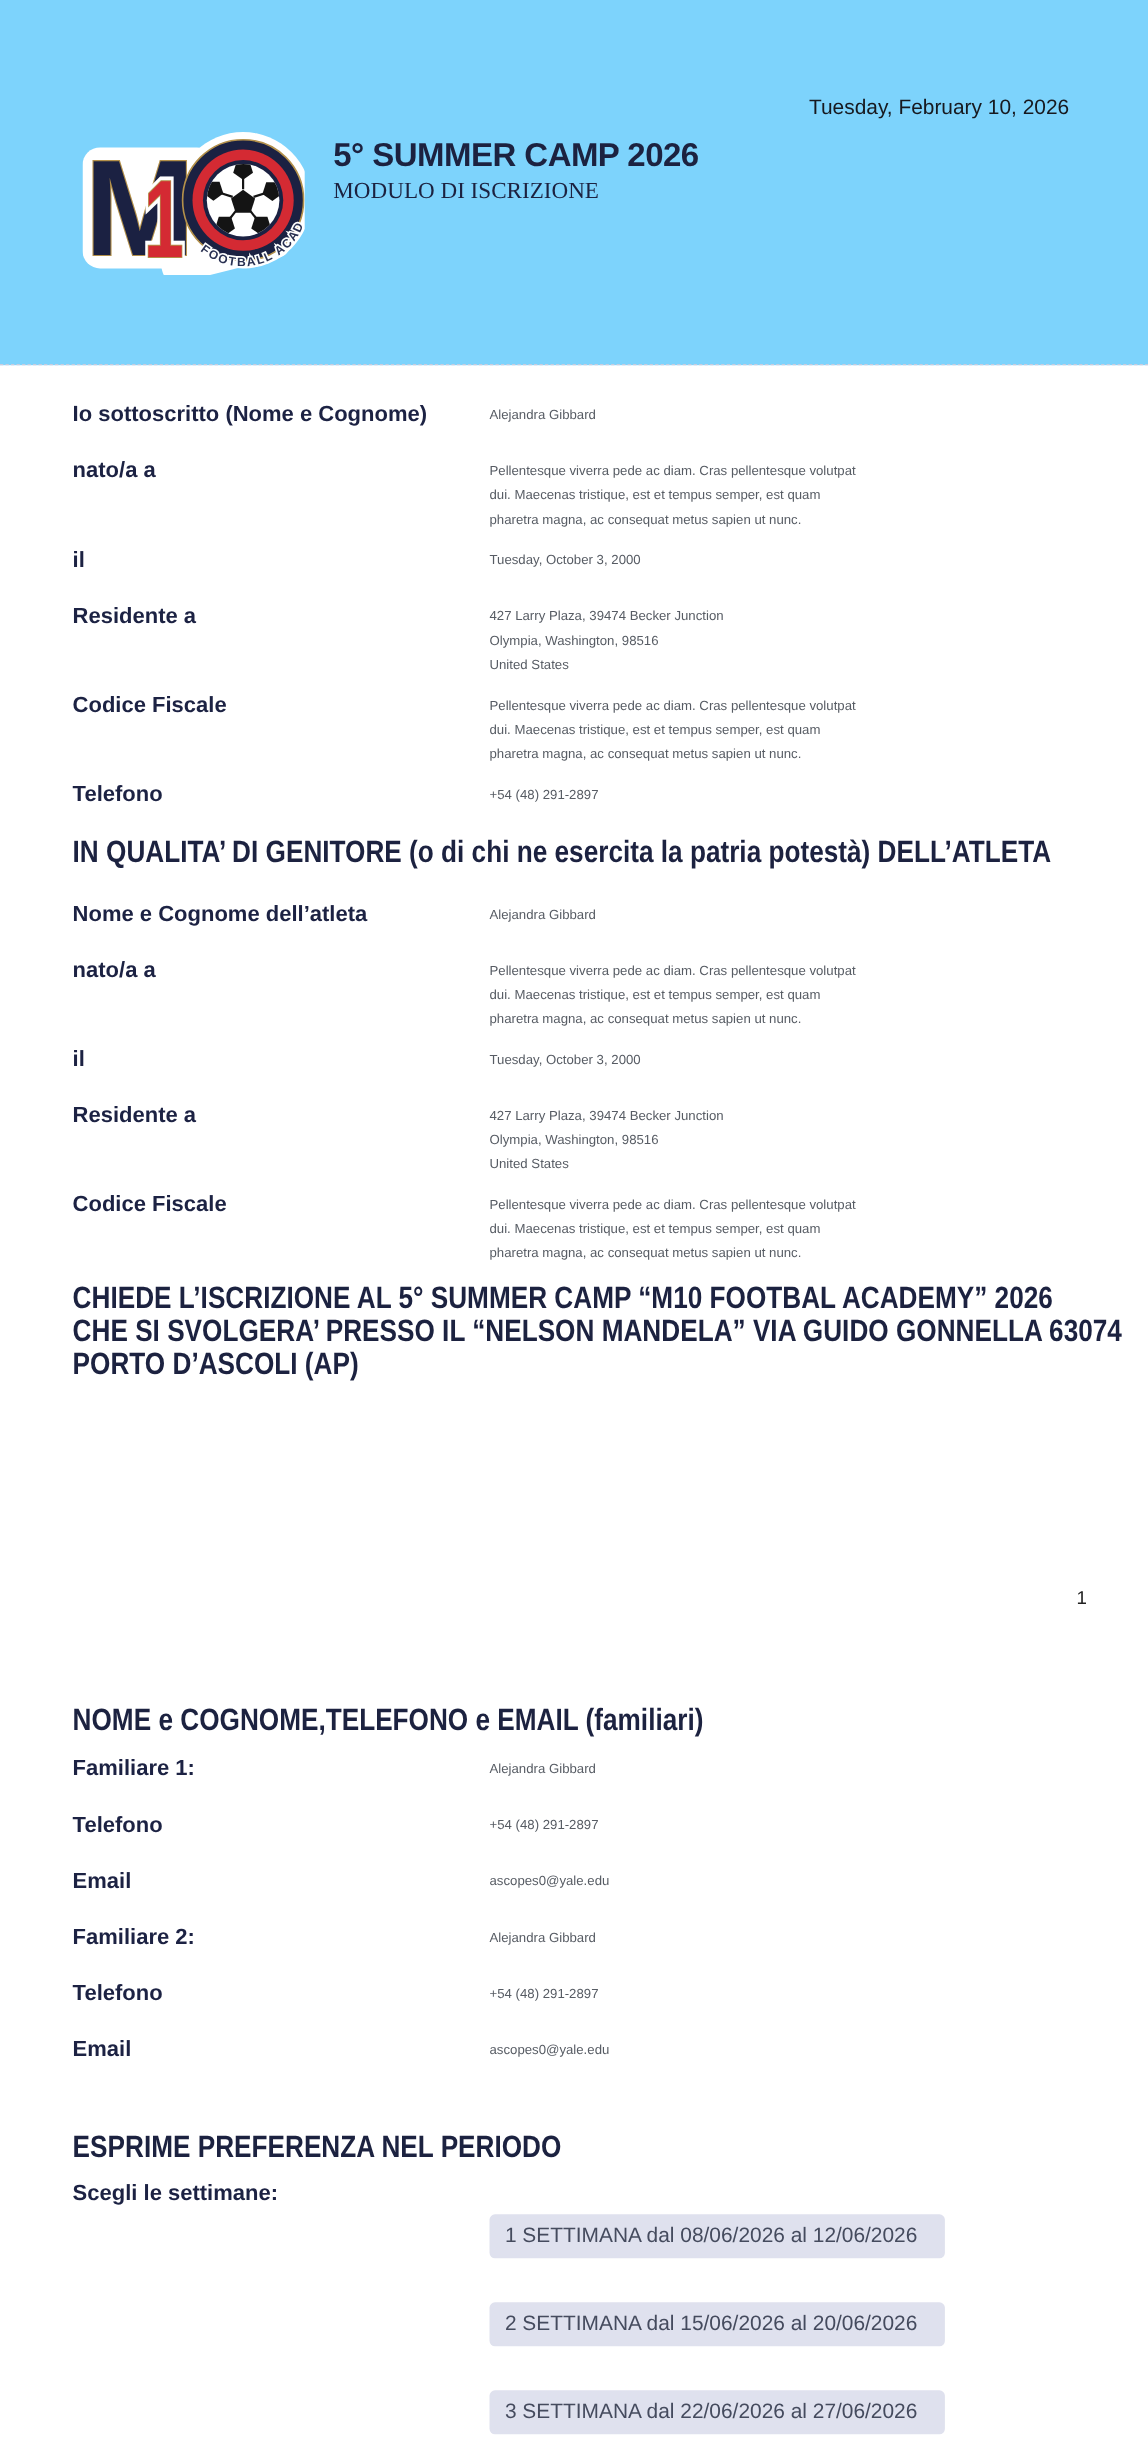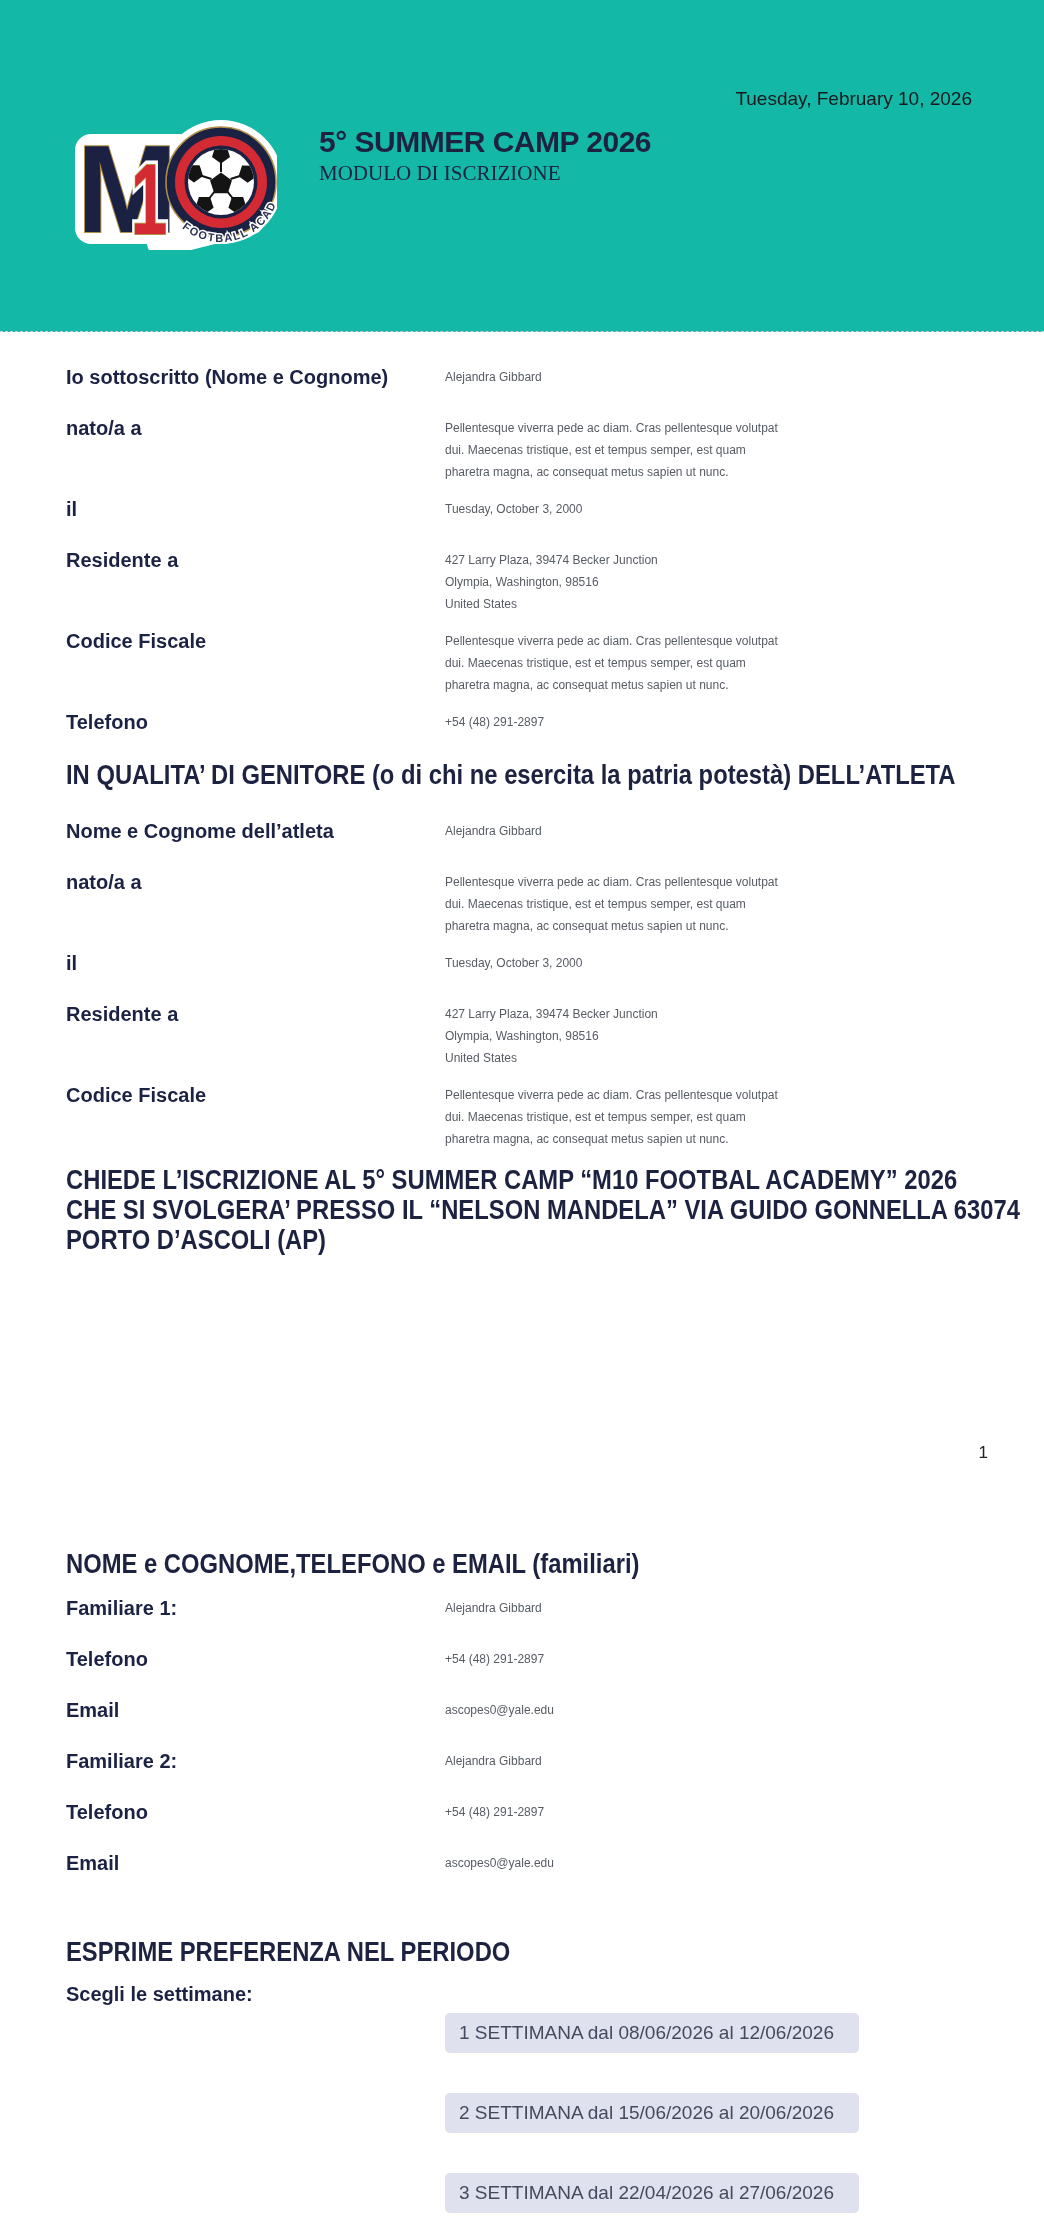--- a/index.html
+++ b/index.html
@@ -11,7 +11,7 @@
   }
   
   .header{
-    position:relative;height:331px;background:#14b8a6;
+    position:relative;height:331px;background:#7dd3fc;
     border-bottom:1px dashed #c9ccdd;
   }
   .date{

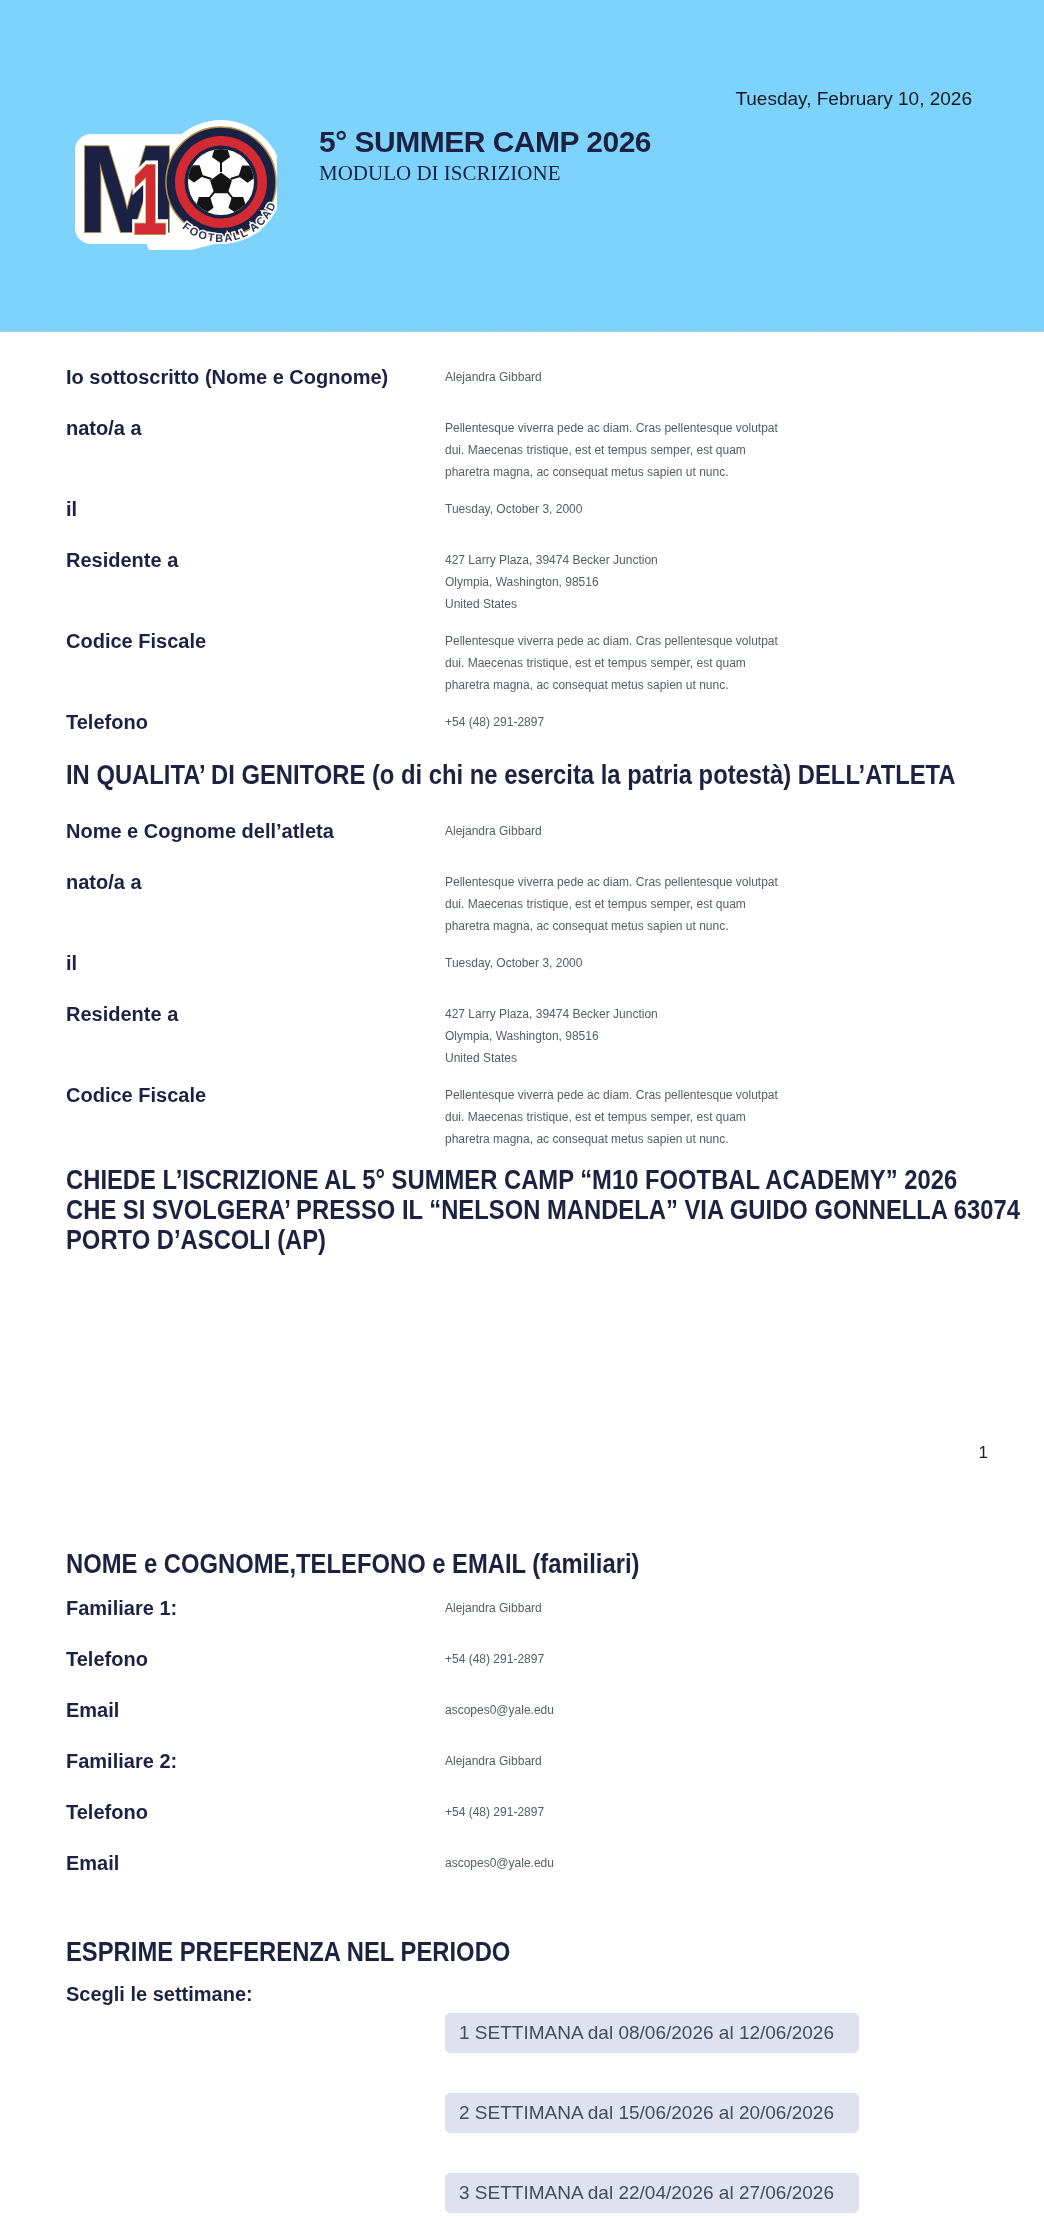--- a/index.html
+++ b/index.html
@@ -20,7 +20,7 @@
   }
   .brand{position:absolute;left:75px;top:120px;display:flex;align-items:flex-start;}
   .logo{width:202px;height:130px;display:block;}
-  .titles{margin-left:42px;margin-top:3px;}
+  .titles{margin-left:26px;margin-top:3px;}
   .title{
     font-size:30px;font-weight:bold;color:#1c2240;line-height:38px;
     letter-spacing:-0.5px;white-space:nowrap;

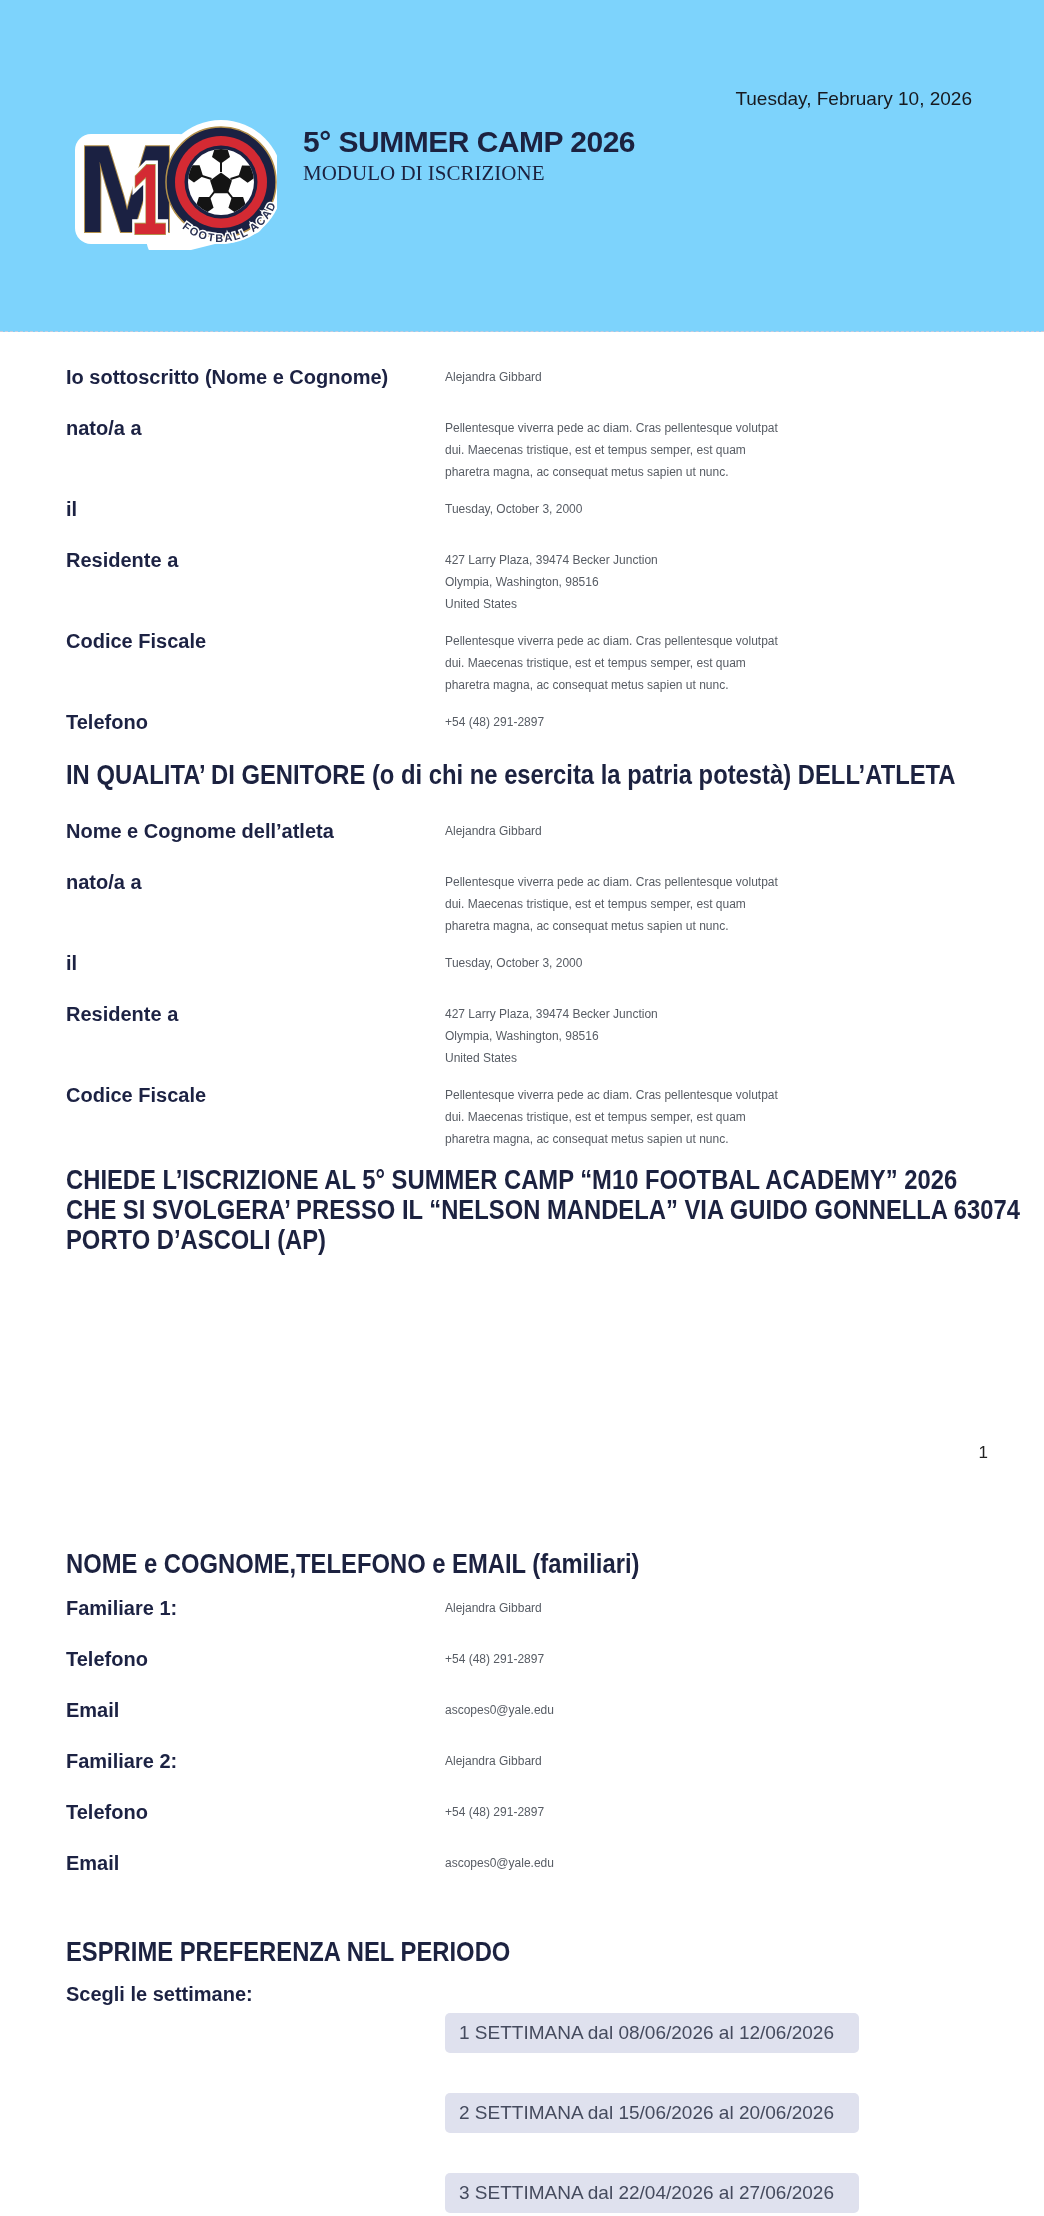--- a/index.html
+++ b/index.html
@@ -237,7 +237,7 @@
     <div class="chips">
       <div class="chip">1 SETTIMANA dal 08/06/2026 al 12/06/2026</div>
       <div class="chip">2 SETTIMANA dal 15/06/2026 al 20/06/2026</div>
-      <div class="chip">3 SETTIMANA dal 22/04/2026 al 27/06/2026</div>
+      <div class="chip">3 SETTIMANA dal 22/06/2026 al 27/06/2026</div>
       <div class="chip">4 SETTIMANA dal 29/06/2026 al 04/07/2026</div>
       <div class="chip"></div>
     </div>

